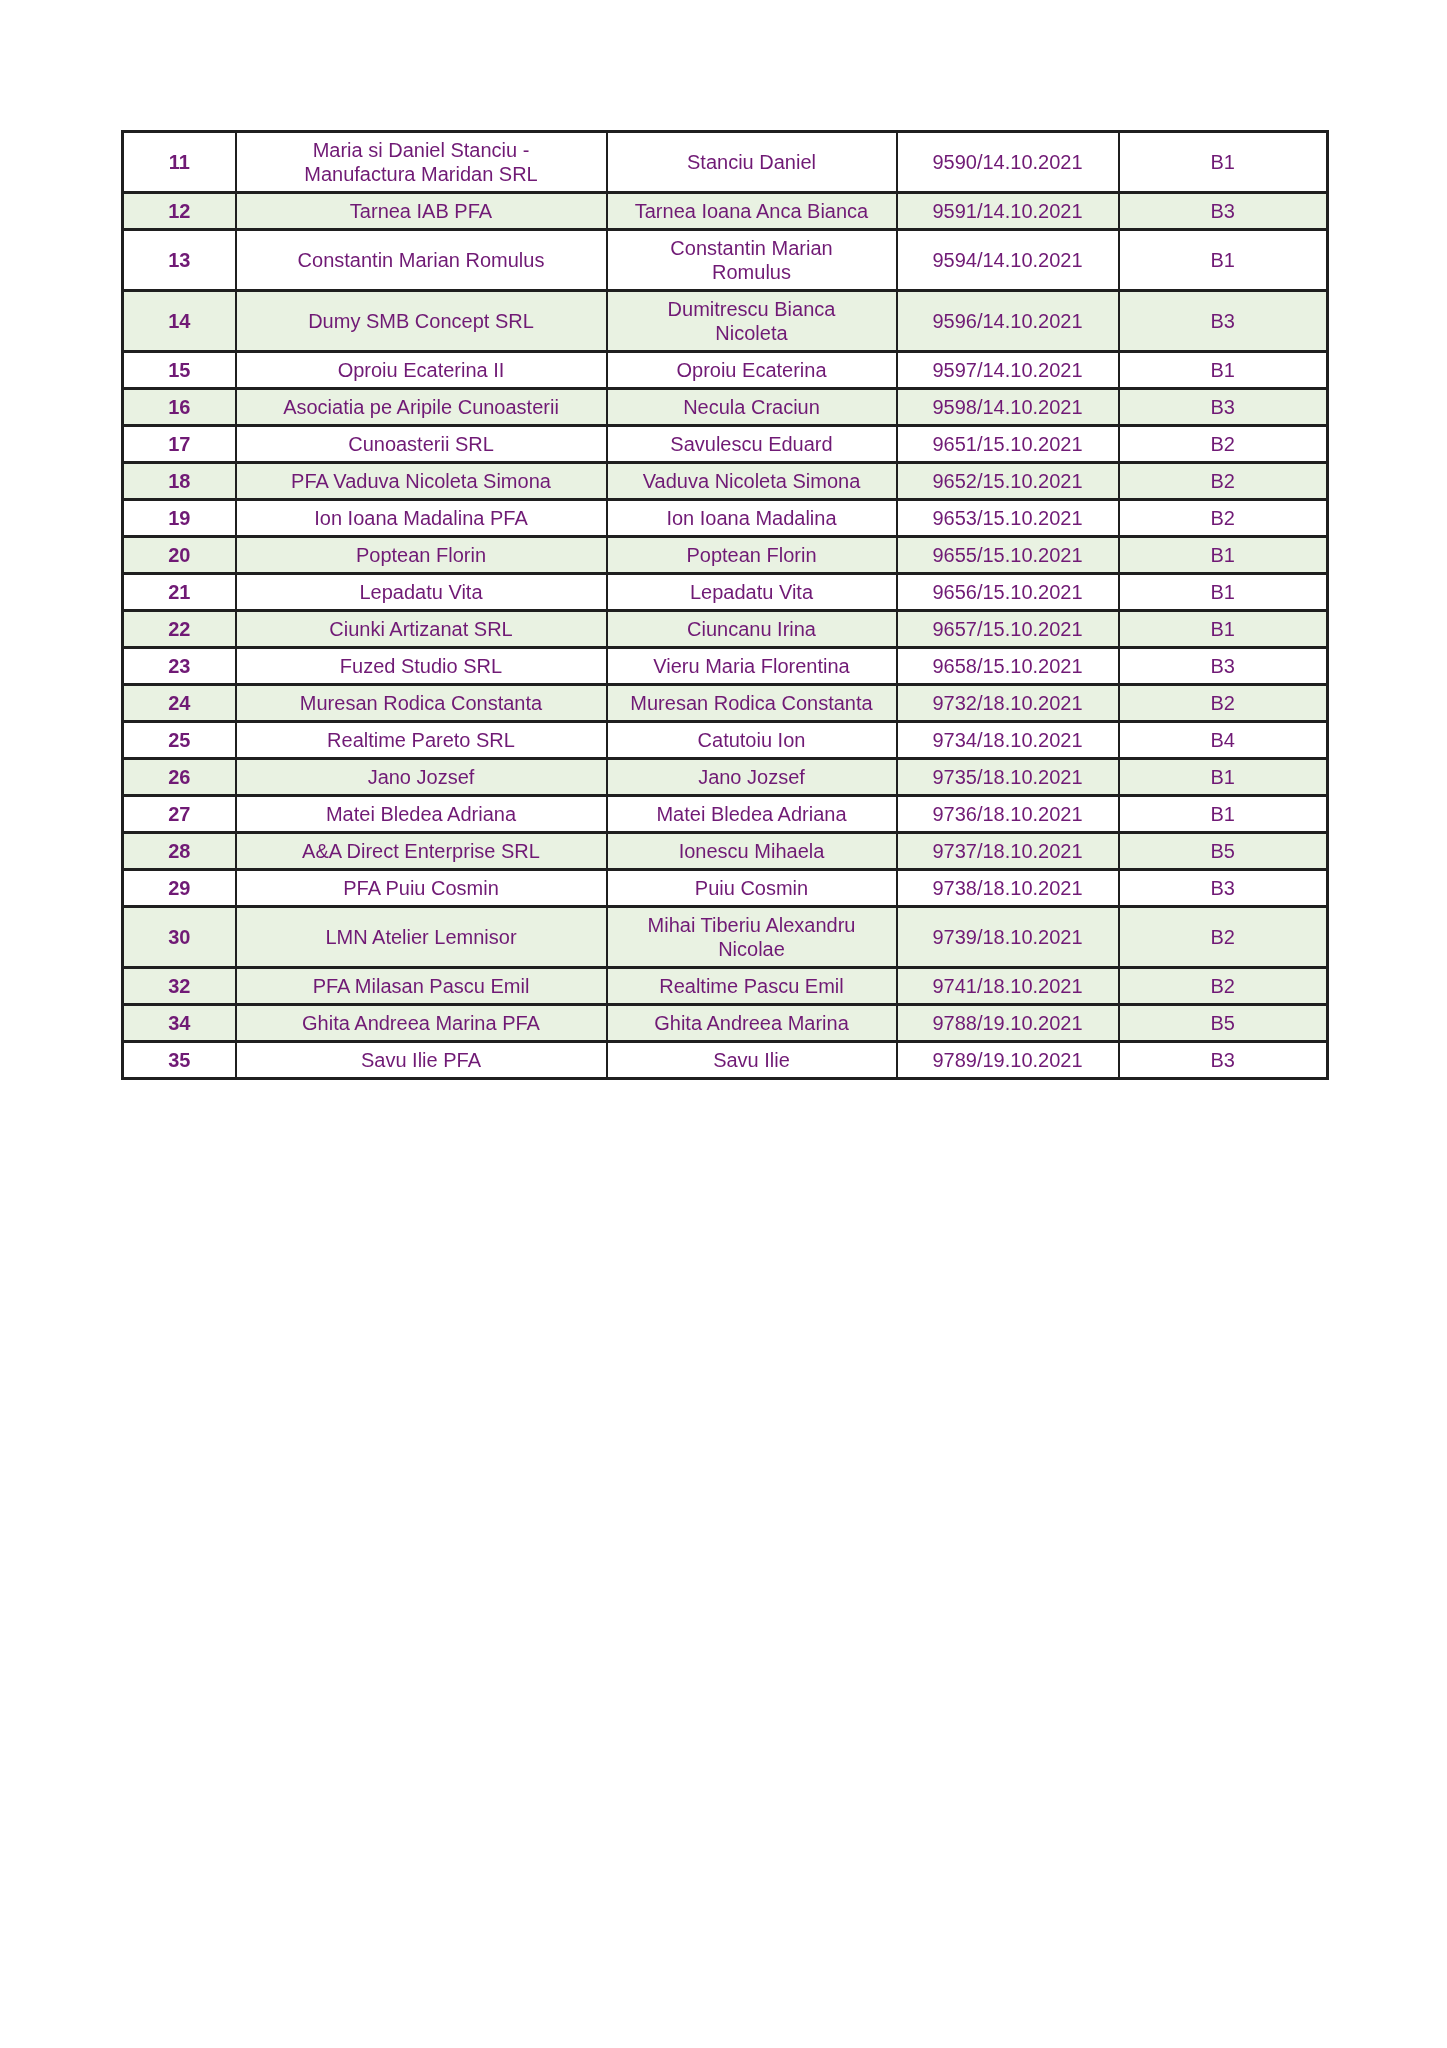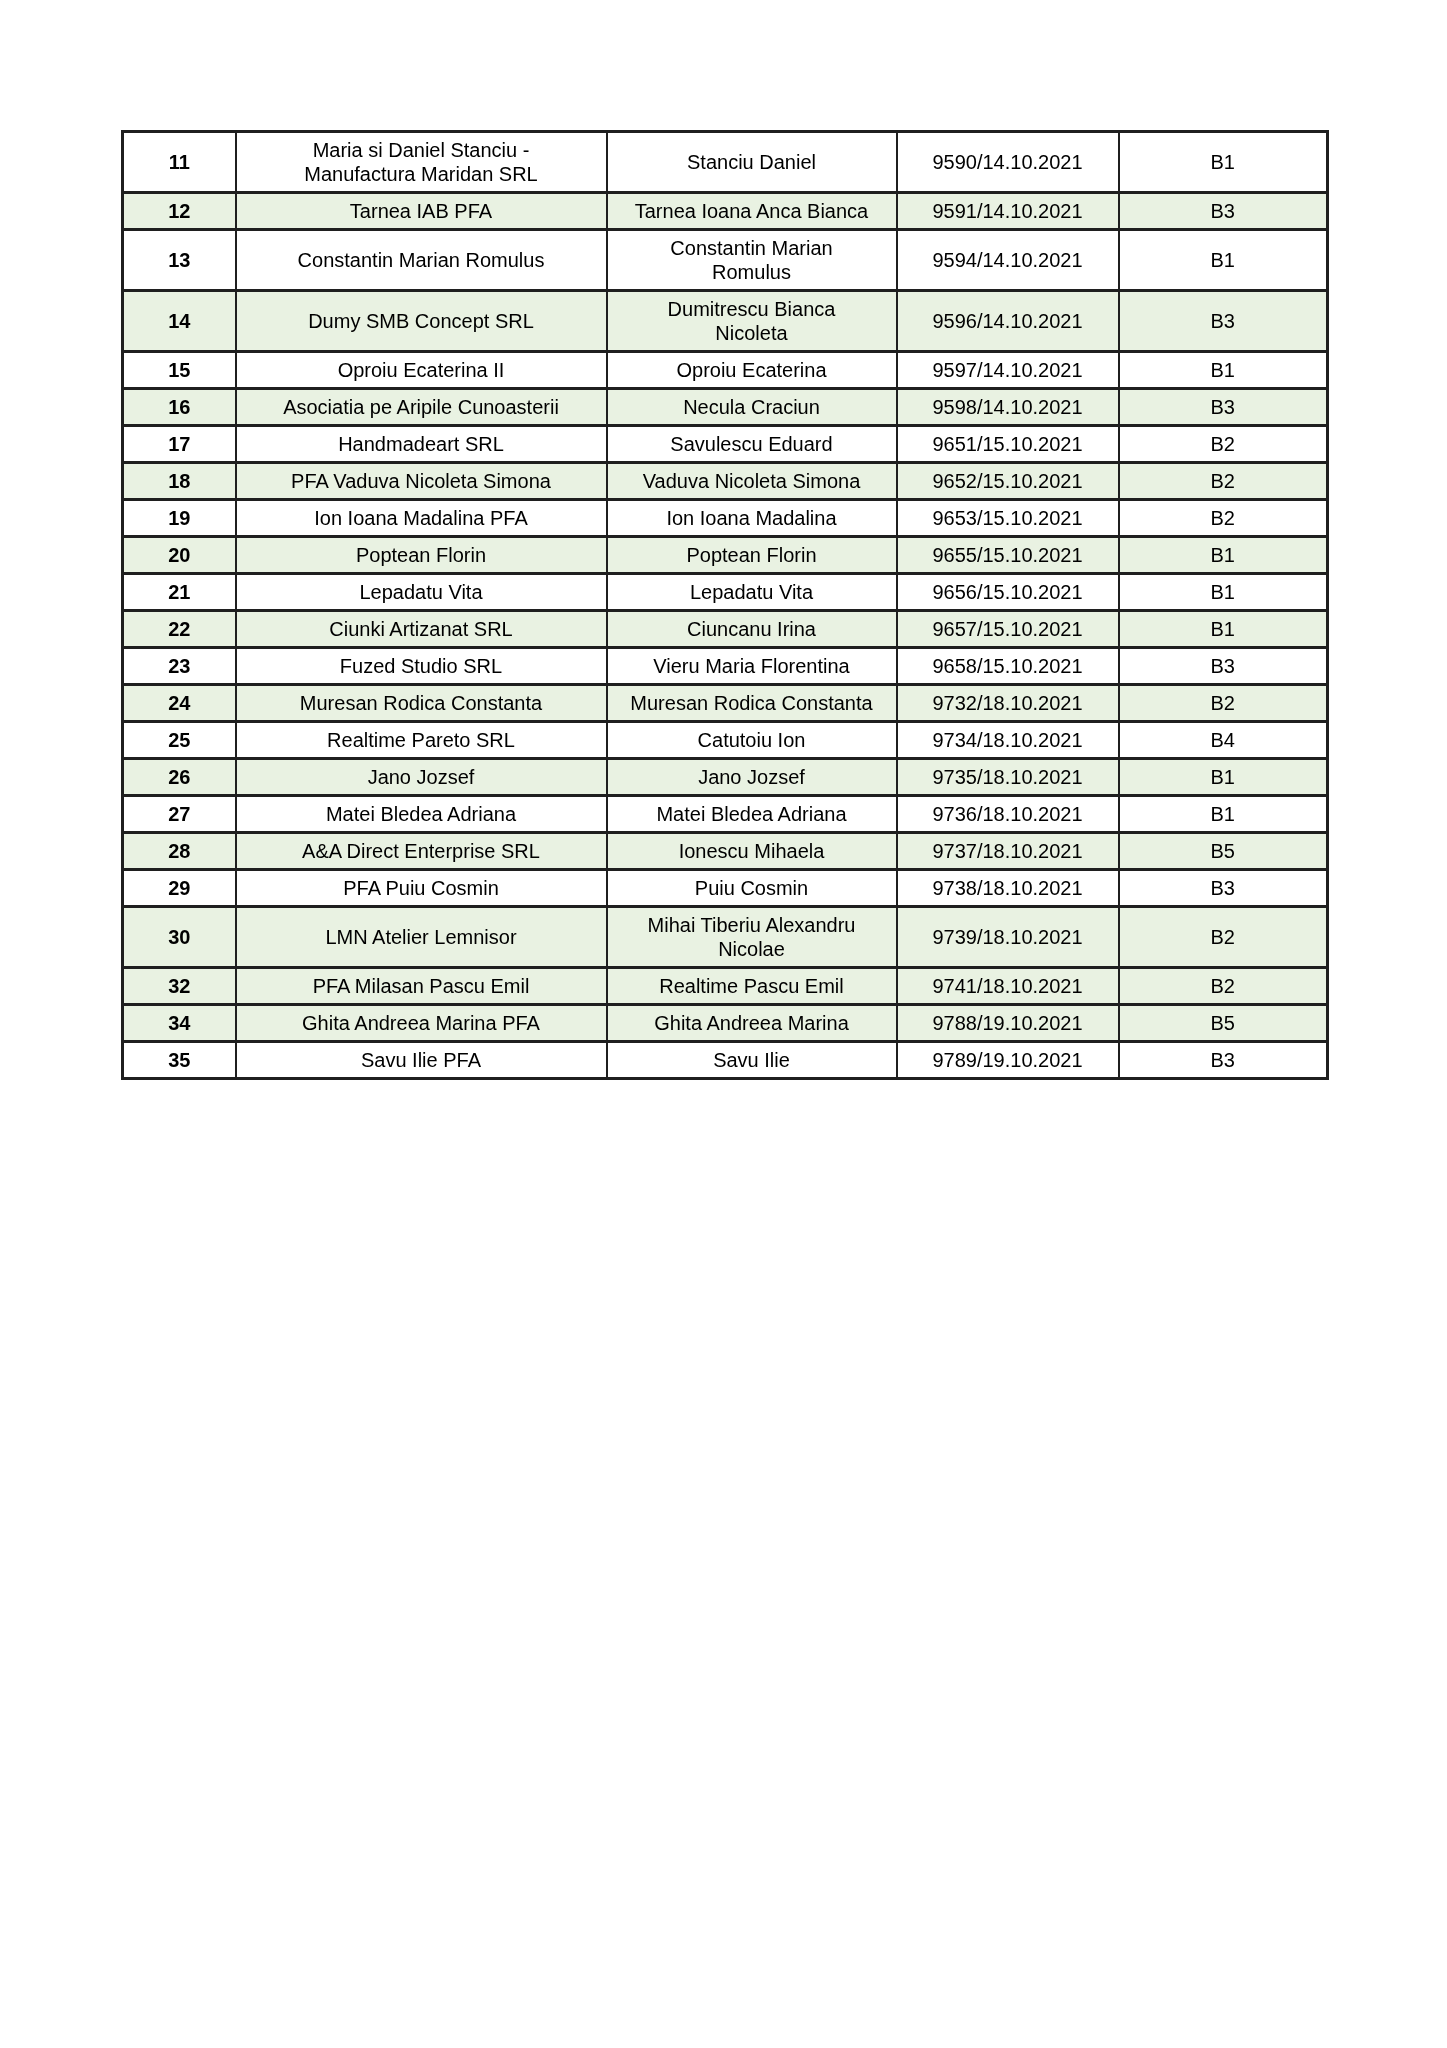--- a/index.html
+++ b/index.html
@@ -13,7 +13,7 @@
     height: 2048px;
     background: #ffffff;
     font-family: "Liberation Sans", sans-serif;
-    color: #000000;
+    color: #701a75;
     overflow: hidden;
   }
   table.registry {

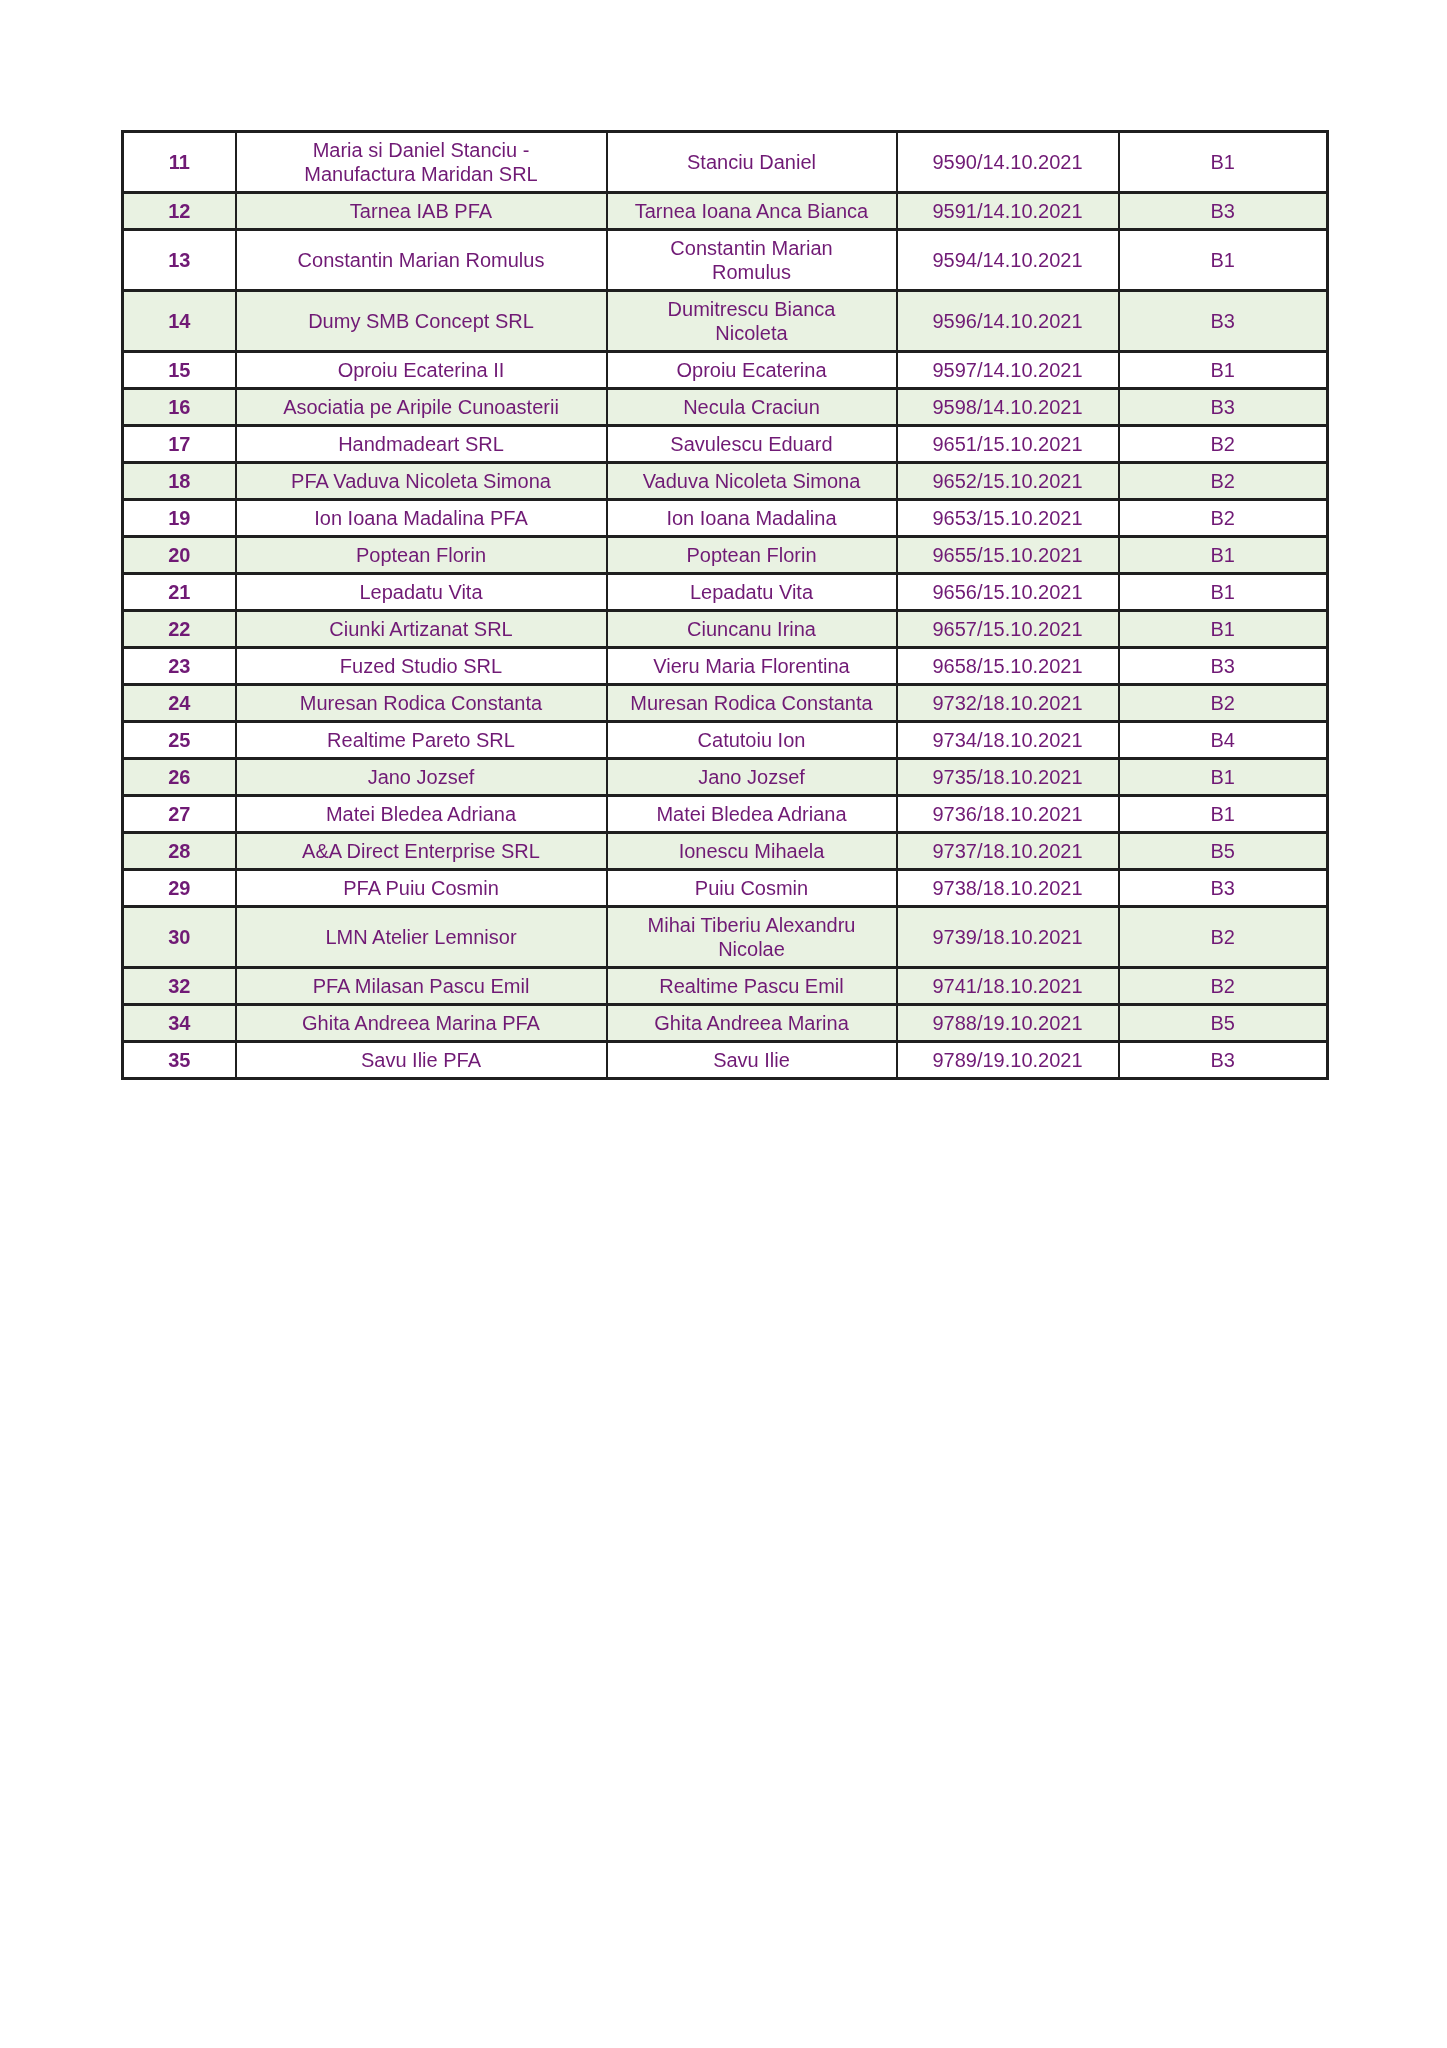--- a/index.html
+++ b/index.html
@@ -105,7 +105,7 @@
         </tr>
         <tr>
           <td class="col-no">17</td>
-          <td class="col-company">Handmadeart SRL</td>
+          <td class="col-company">Cunoasterii SRL</td>
           <td class="col-representative">Savulescu Eduard</td>
           <td class="col-registration">9651/15.10.2021</td>
           <td class="col-code">B2</td>

